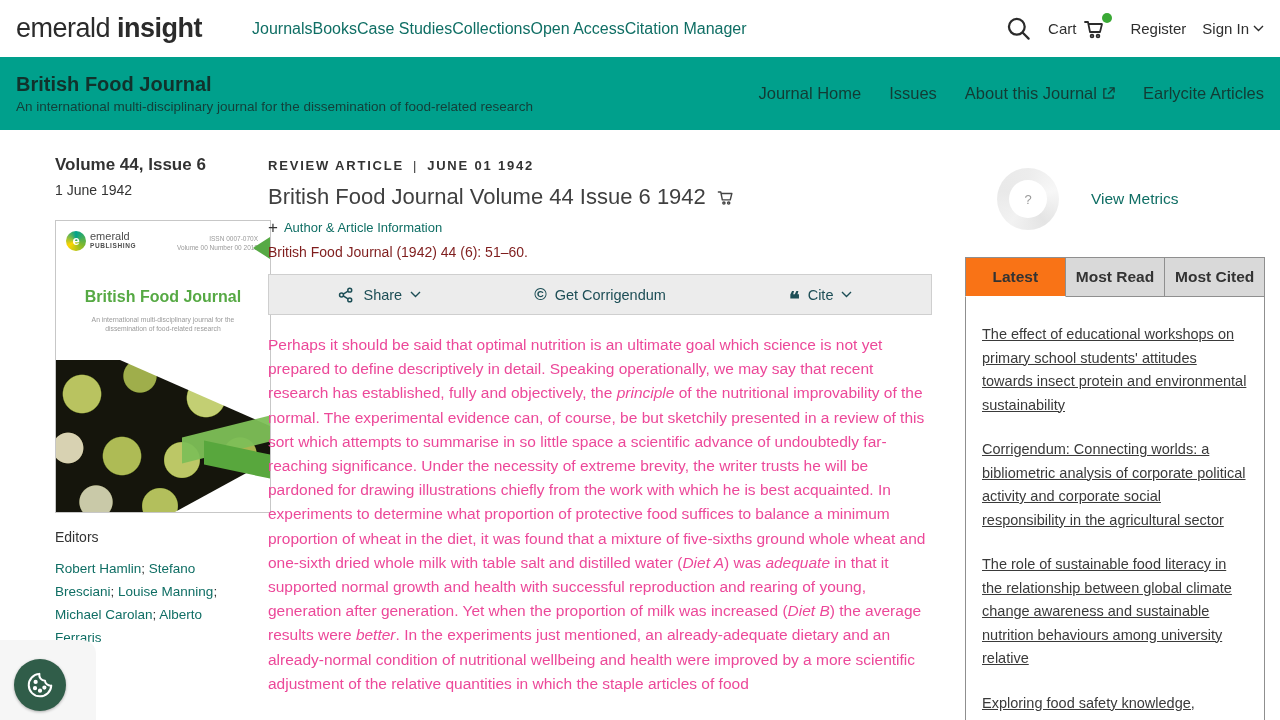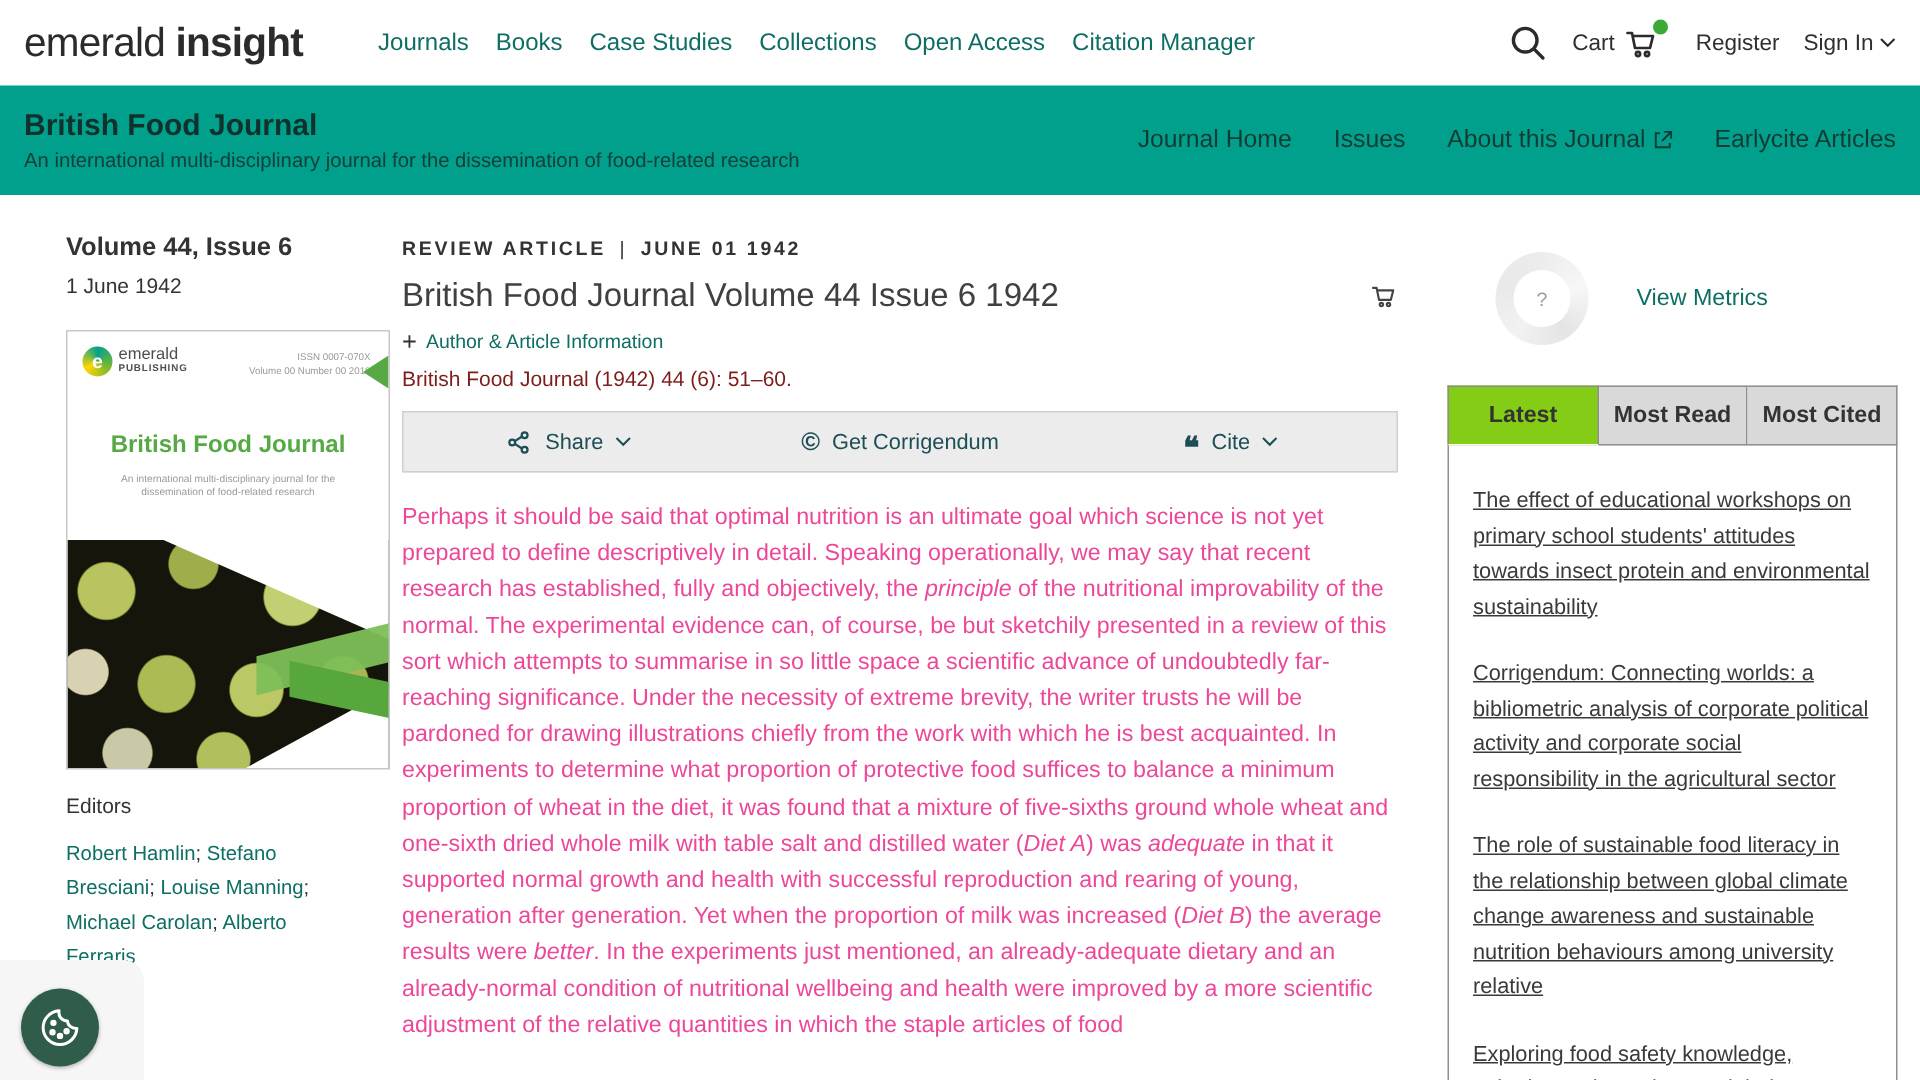--- a/index.html
+++ b/index.html
@@ -12,7 +12,7 @@
                  background:#fff; display:flex; align-items:center; padding:0 16px; }
   .logo { font-size:27px; color:#2b2b2b; letter-spacing:-0.5px; white-space:nowrap; }
   .logo .bold { font-weight:800; }
-  .main-nav { margin-left:50px; display:flex; gap:18px; font-size:16px; }
+  .main-nav { margin-left:50px; display:flex; font-size:16px; }
   .main-nav a { color:var(--teal); }
   .header-right { margin-left:auto; display:flex; align-items:center; gap:16px; }
   .icon-btn { display:flex; align-items:center; justify-content:center; background:none; border:none; cursor:pointer; }

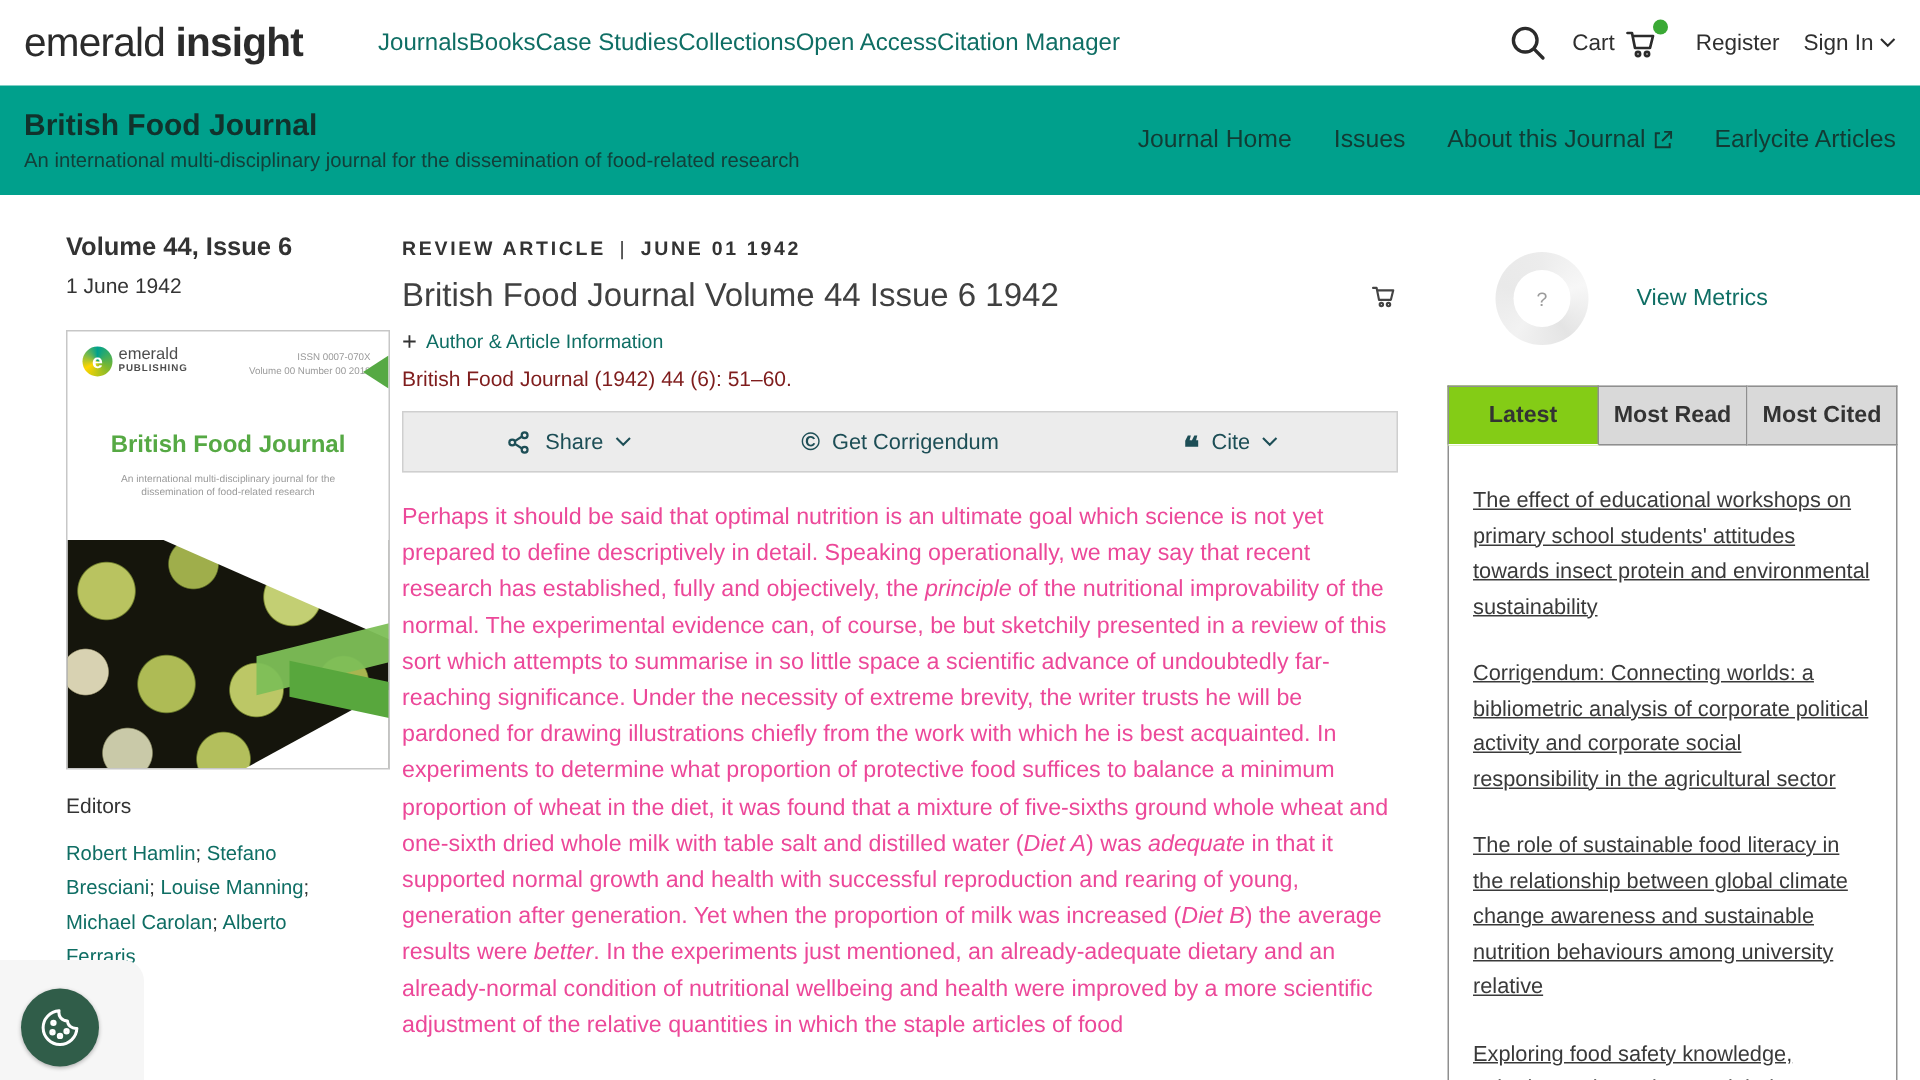--- a/index.html
+++ b/index.html
@@ -31,7 +31,7 @@
   .jb-nav a { color:#123b34; display:flex; align-items:center; gap:5px; }
 
   
-  .issue-col { position:absolute; left:5px; top:155px; width:216px;padding-left:39px; }
+  .issue-col { position:absolute; left:16px; top:155px; width:216px;padding-left:39px; }
   .vol-title { font-size:17px; font-weight:bold; color:#333; }
   .vol-date { font-size:14px; color:#333; margin-top:7px; }
   .cover { margin-top:22px; width:216px; height:293px; border:1px solid #c7c7c7;

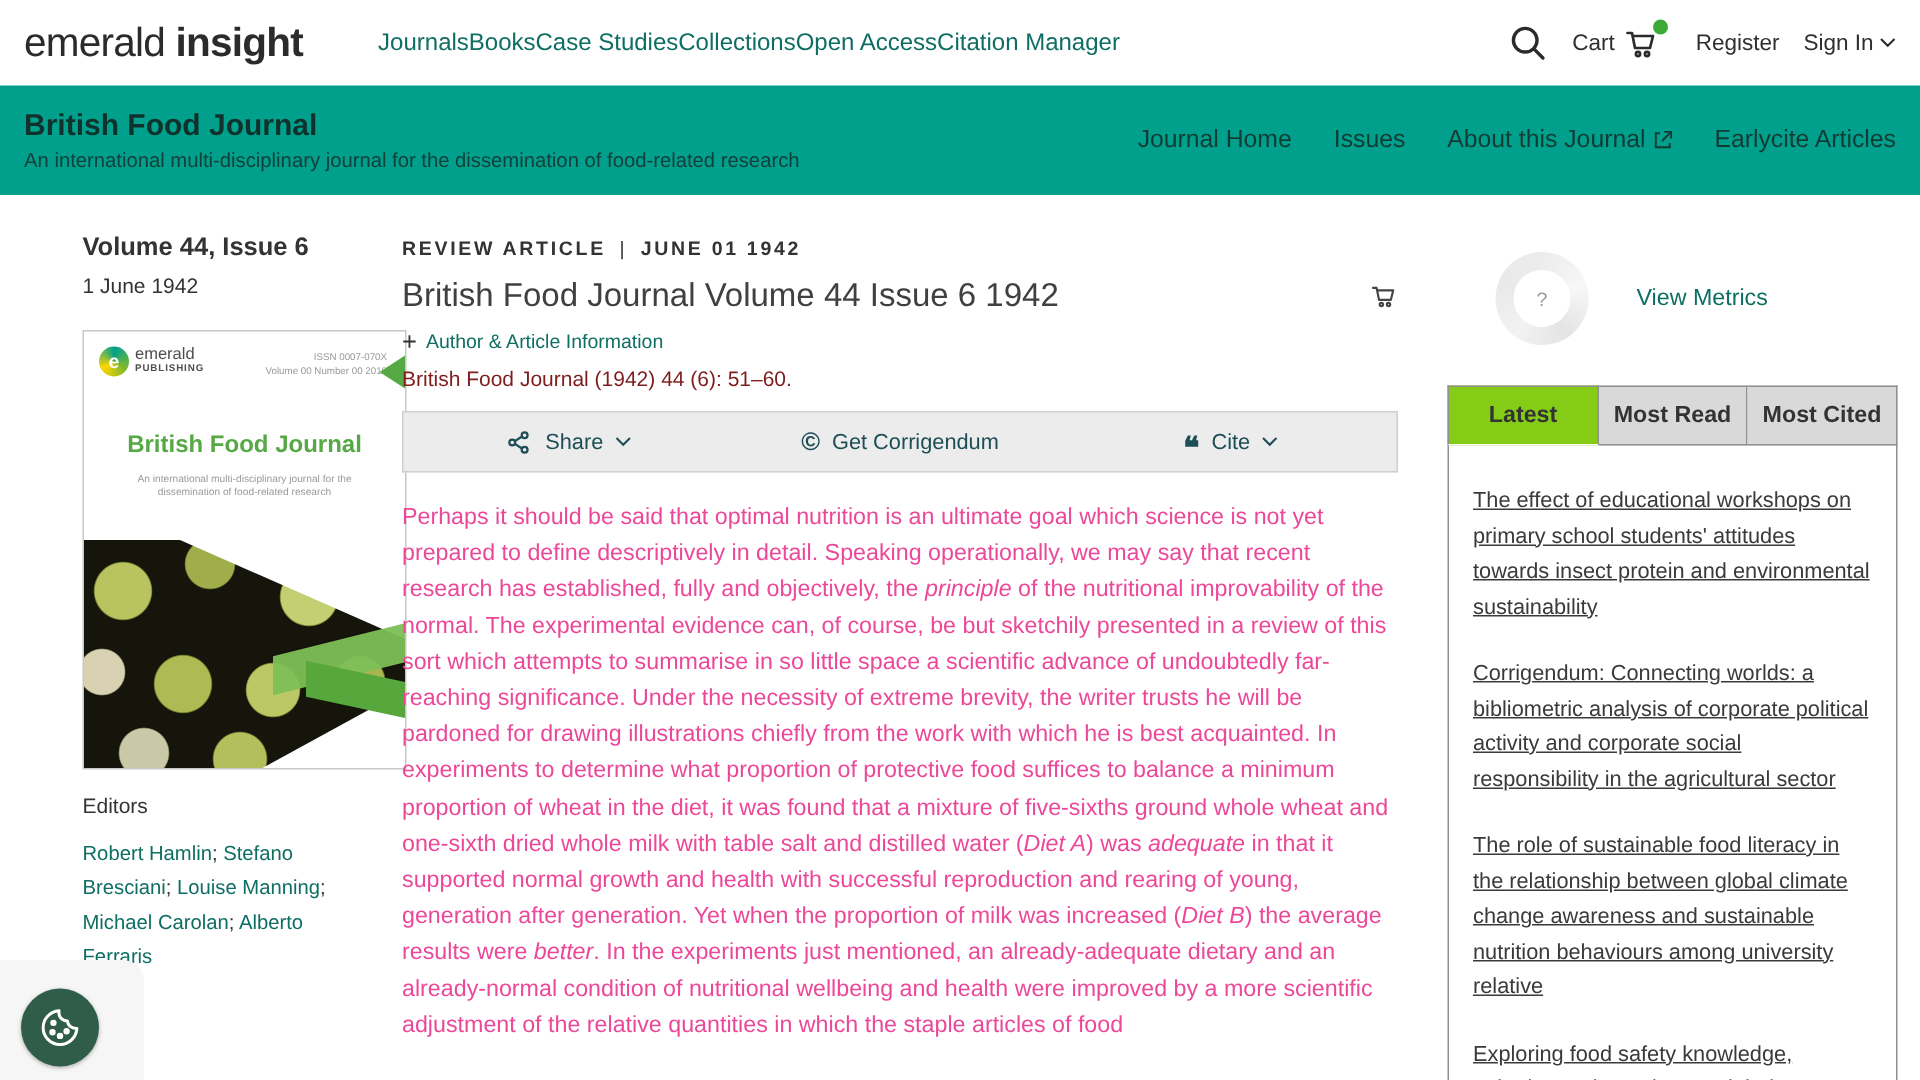--- a/index.html
+++ b/index.html
@@ -80,7 +80,7 @@
   .kicker { font-size:13px; font-weight:bold; letter-spacing:1.8px; color:#333; }
   .kicker .sep { padding:0 9px; font-weight:normal; }
   .art-title { margin-top:11px; font-size:22px; color:#404040; display:flex;
-               align-items:center; gap:10px; font-weight:normal;justify-content:space-between; }
+               align-items:center; gap:10px; font-weight:normal; }
   .author-toggle { margin-top:10px; font-size:13px; color:var(--teal);
                    display:flex; align-items:center; gap:6px; }
   .author-toggle .plus { font-size:17px; color:#333; font-weight:normal; line-height:13px; }

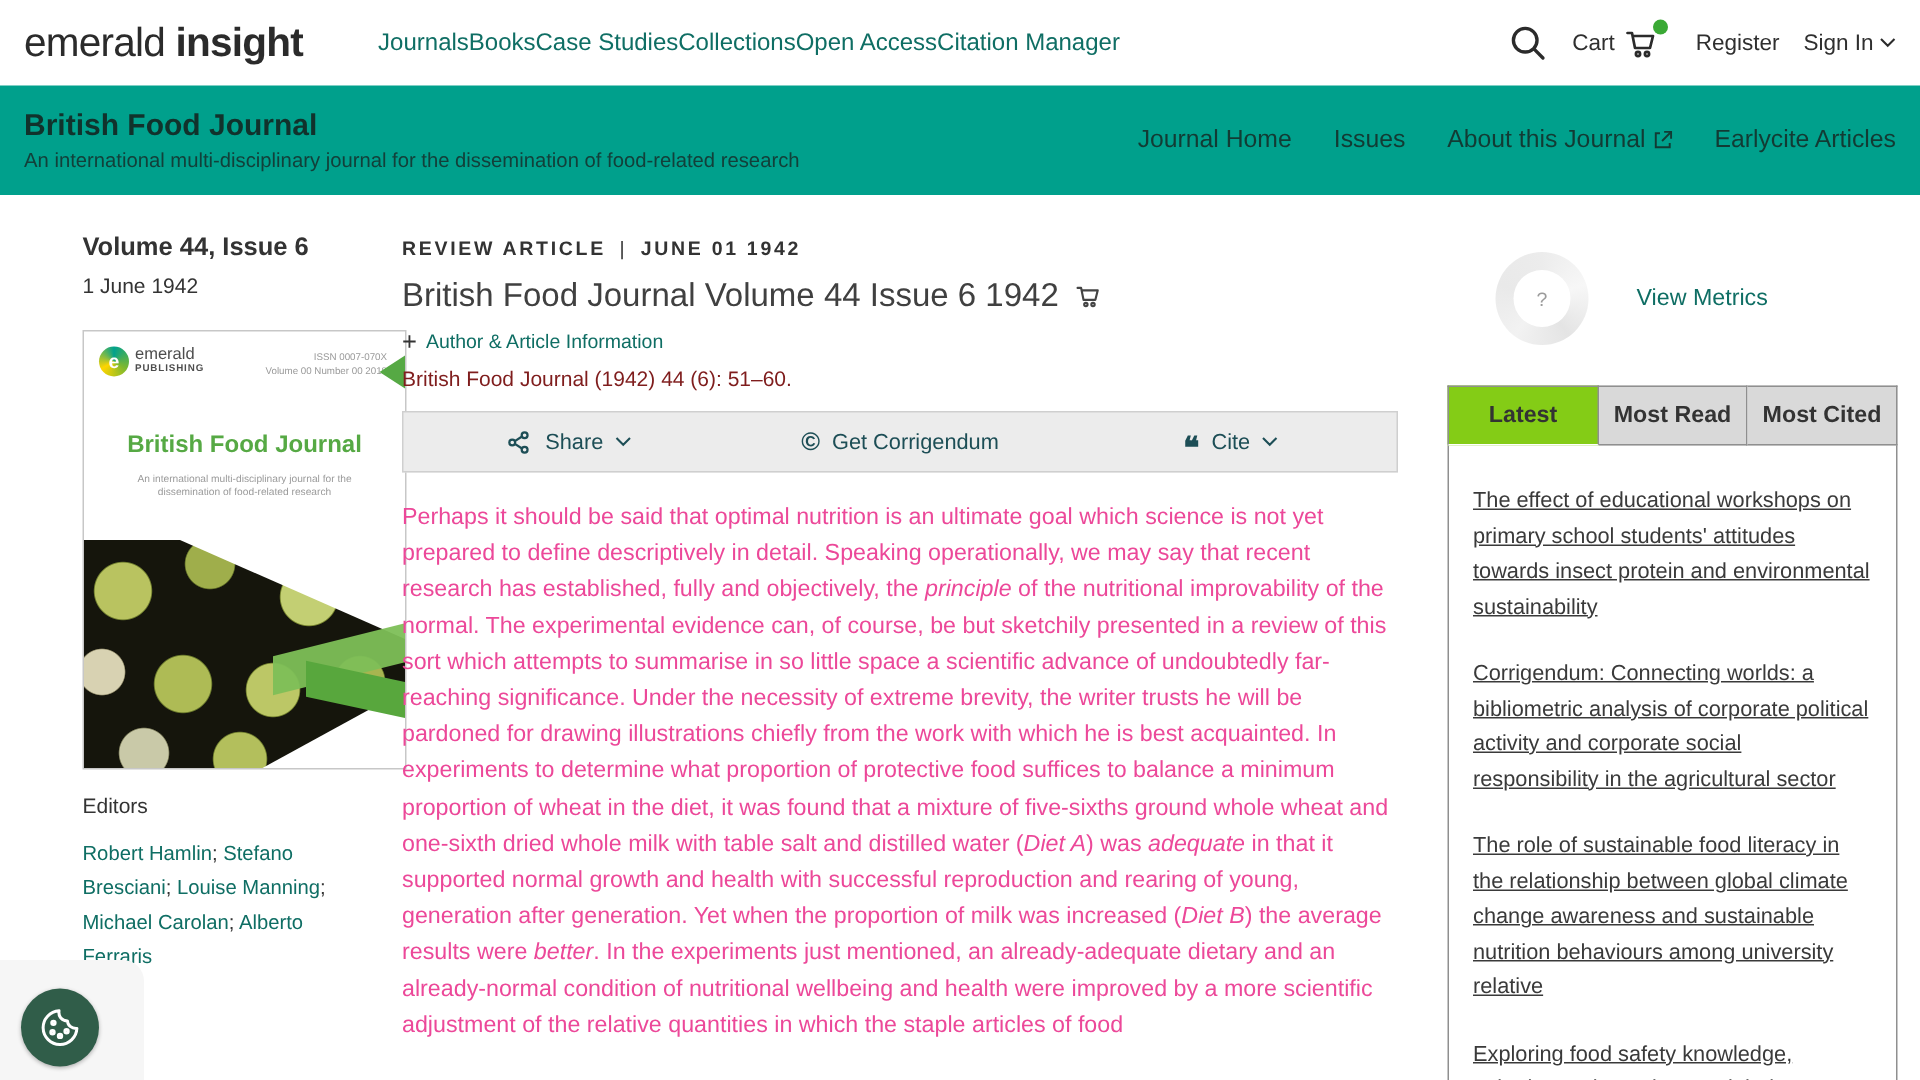--- a/index.html
+++ b/index.html
@@ -110,7 +110,7 @@
          font-size:15.5px; font-weight:bold; color:#333; background:#d9d9d9;
          border:1px solid #8f8f8f; border-left:none; cursor:pointer; }
   .tab:first-child { border-left:1px solid #8f8f8f; }
-  .tab.active { background:#84cc16; border-bottom:1px solid #fff; }
+  .tab.active { background:#f97316; border-bottom:1px solid #fff; }
   .tab-panel { width:300px; height:440px; border:1px solid #8f8f8f; border-top:none;
                padding:26px 16px 0; position:relative; }
   .tab-panel::before { content:""; position:absolute; top:0; left:0; right:0; height:0; }

